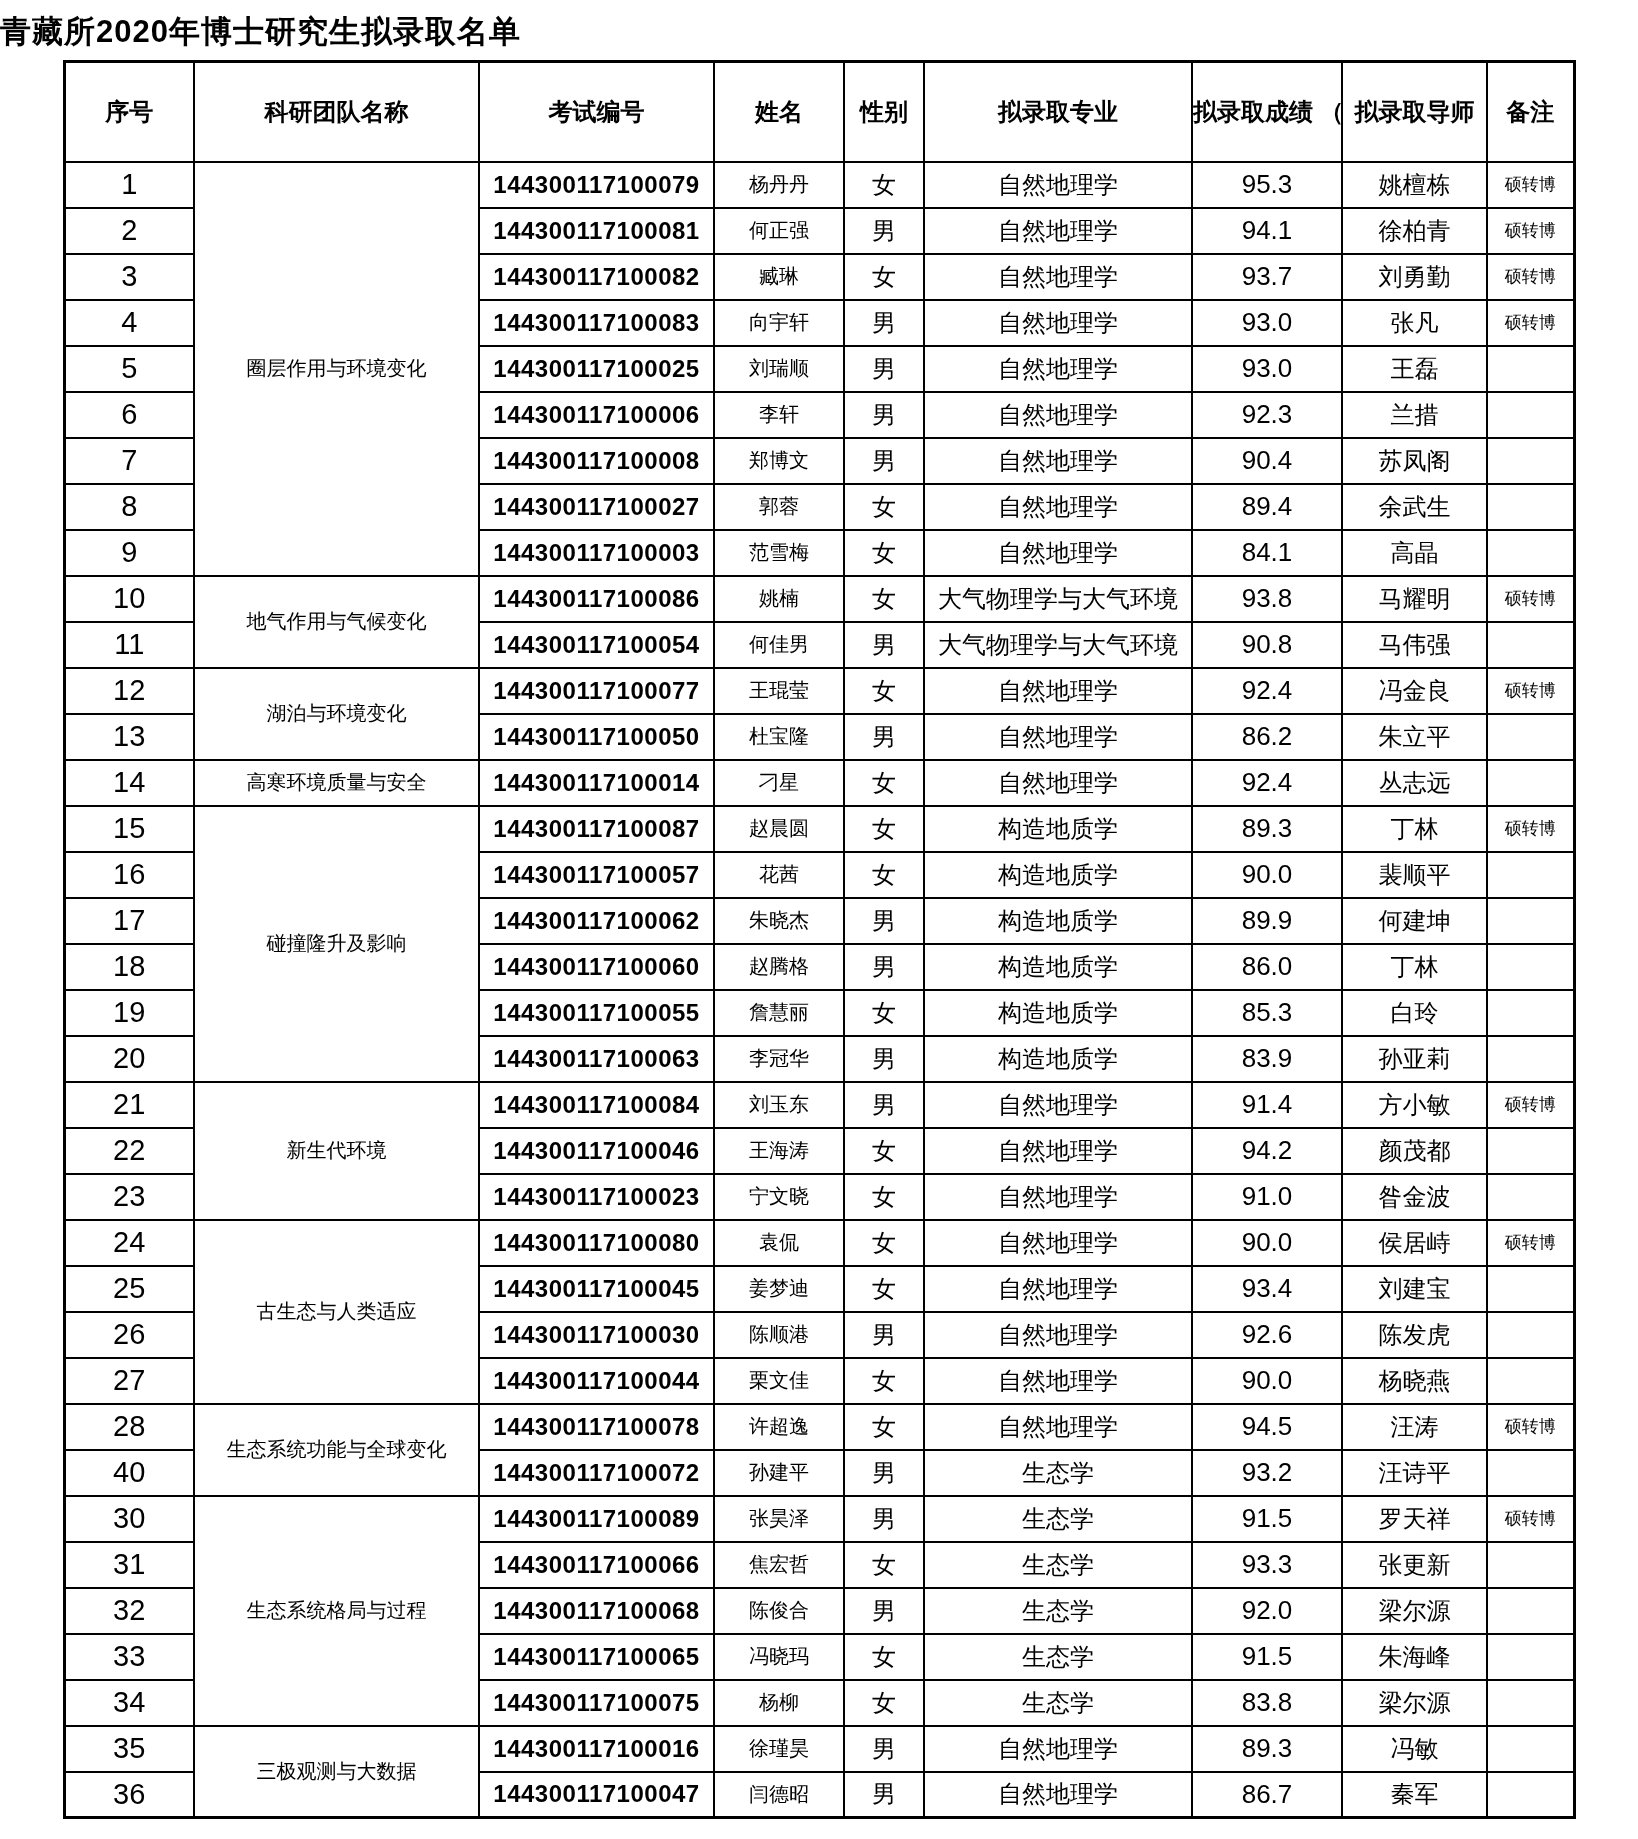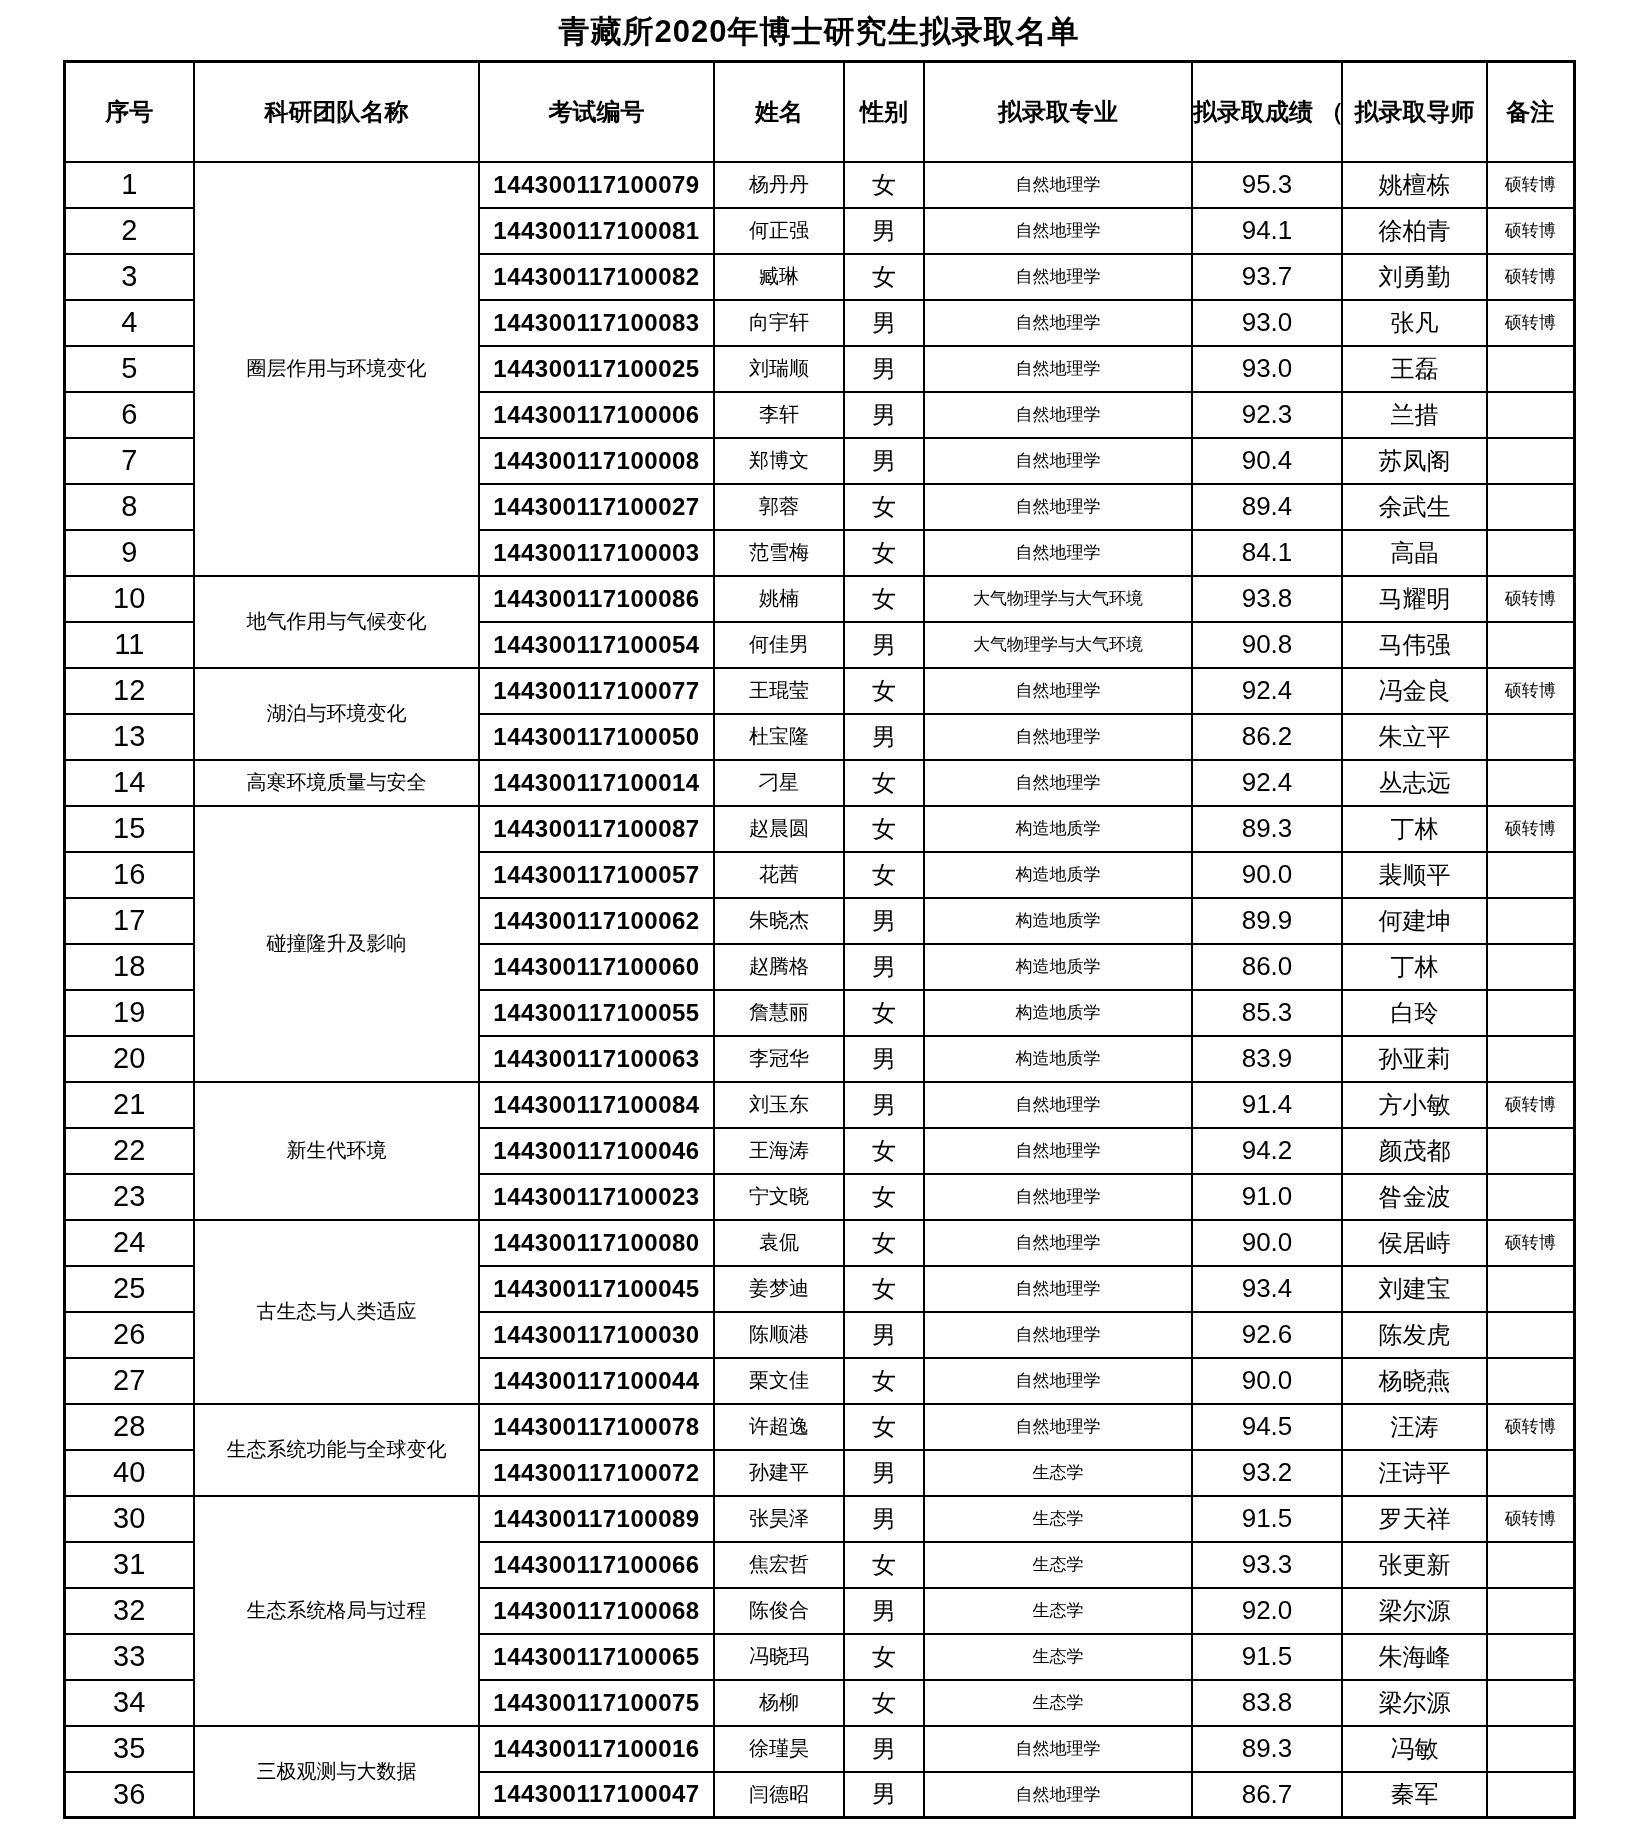--- a/index.html
+++ b/index.html
@@ -16,7 +16,6 @@
     overflow: hidden;
   }
   .doc-title {
-    text-align: center;
     font-size: 31px;
     font-weight: bold;
     padding-top: 12px;

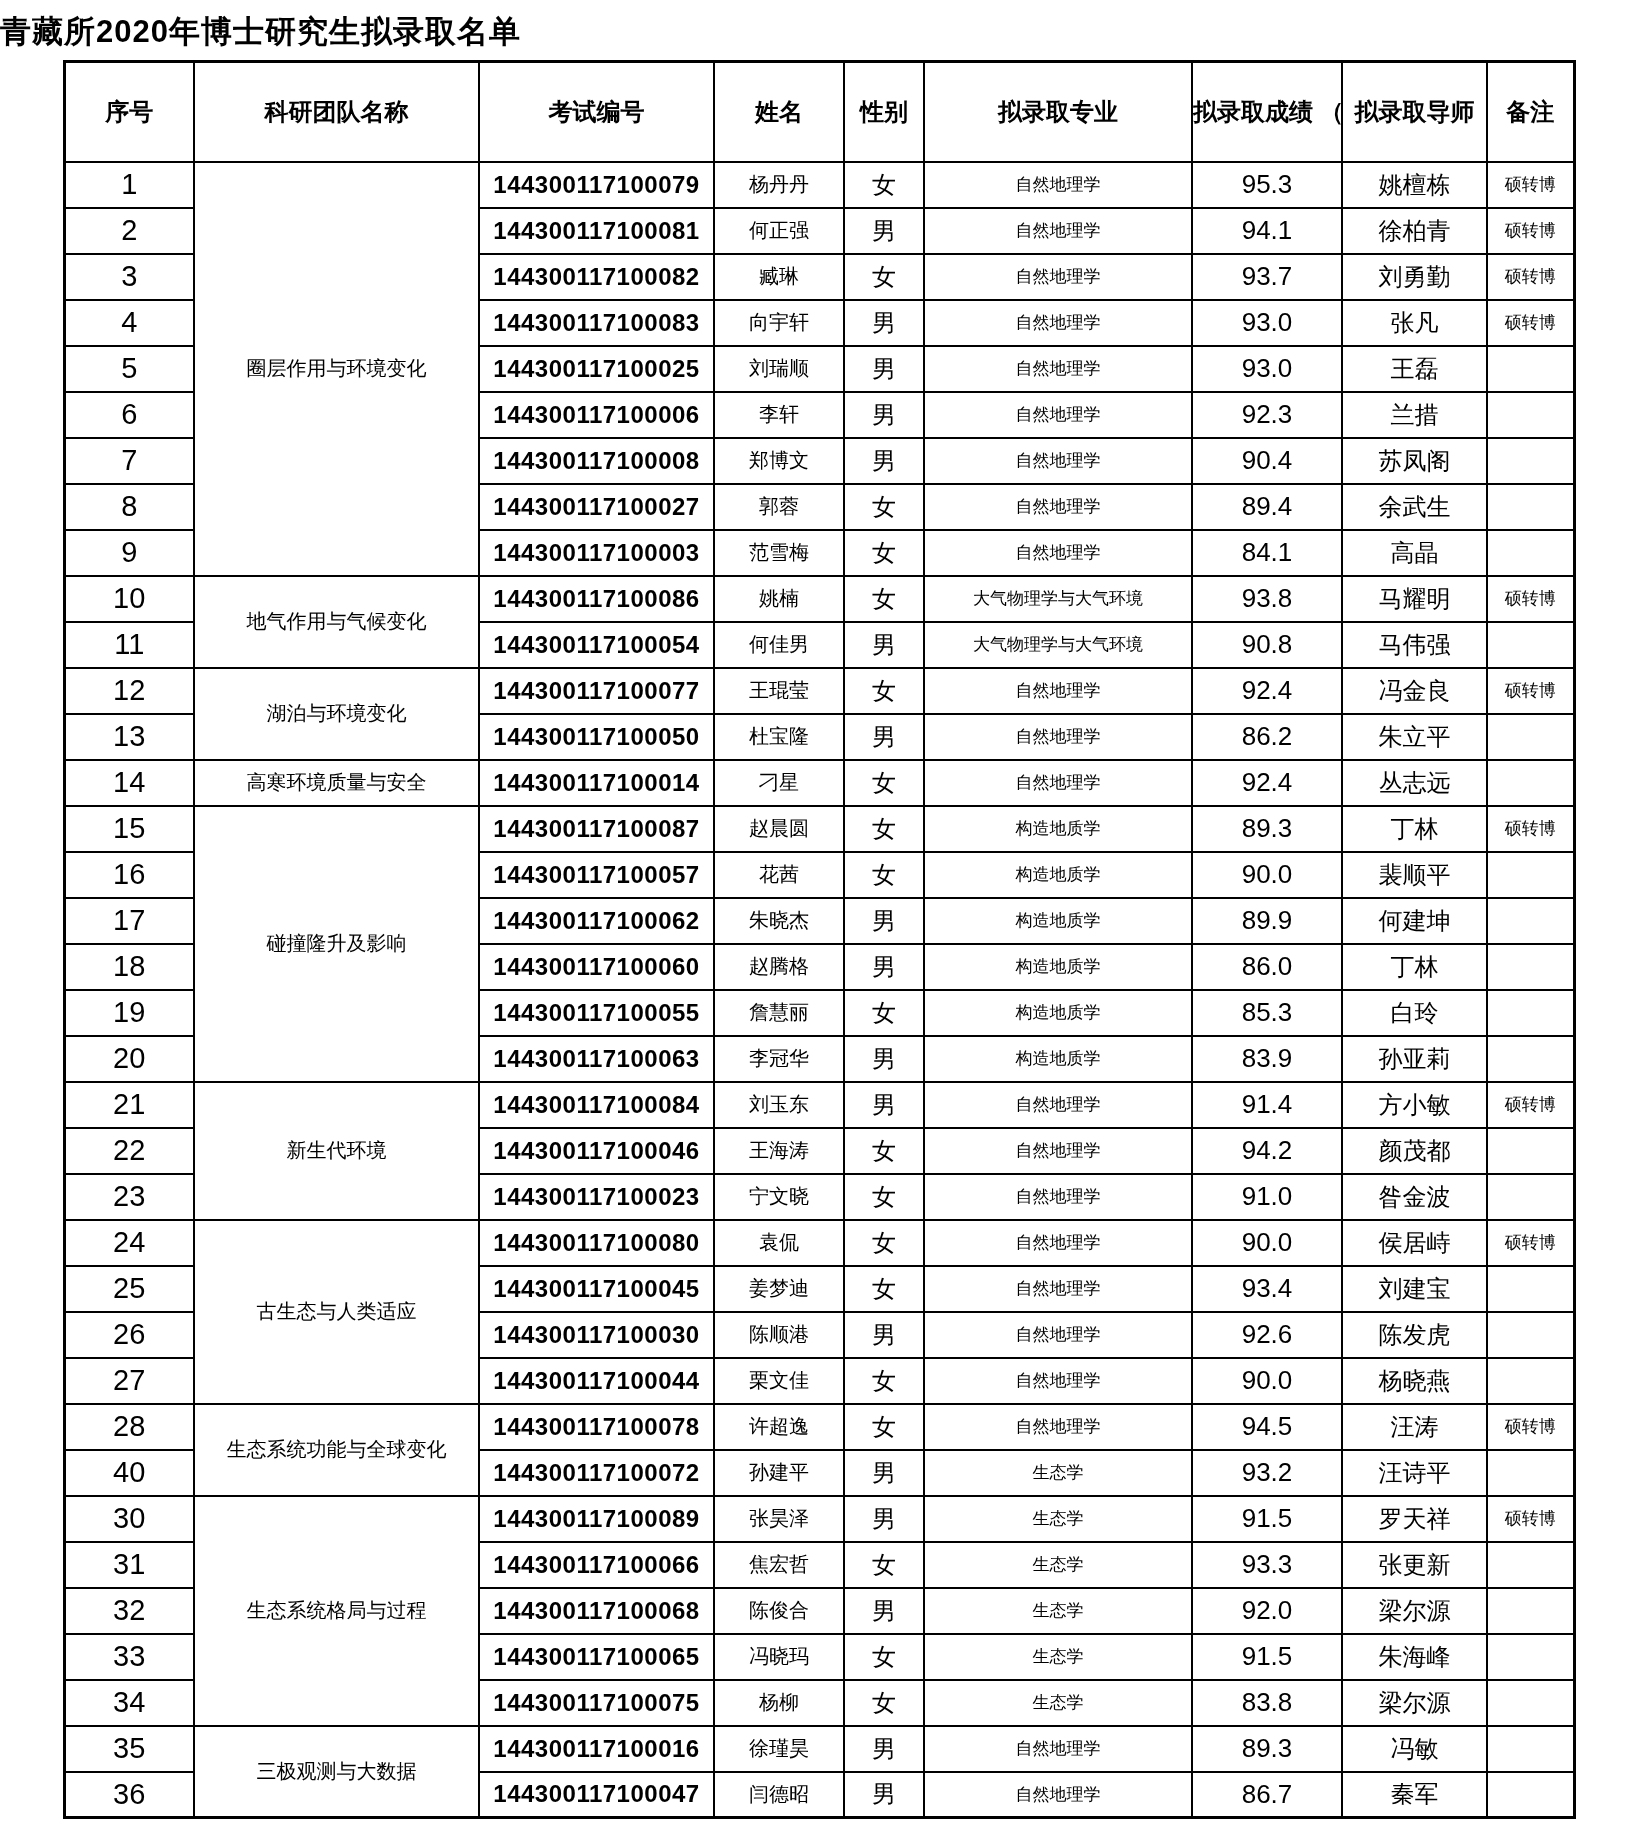--- a/index.html
+++ b/index.html
@@ -50,7 +50,7 @@
   td.exam-cell { font-size: 24px; letter-spacing: 0.5px; font-weight: bold; }
   td.name-cell { font-size: 20px; }
   td.gender-cell { font-size: 24px; }
-  td.major-cell  { font-size: 17px; }
+  td.major-cell  { font-size: 24px; }
   td.score-cell  { font-size: 26px; }
   td.supervisor-cell { font-size: 24px; margin-left: 26px; }
   td.remark-cell { font-size: 17px; }

